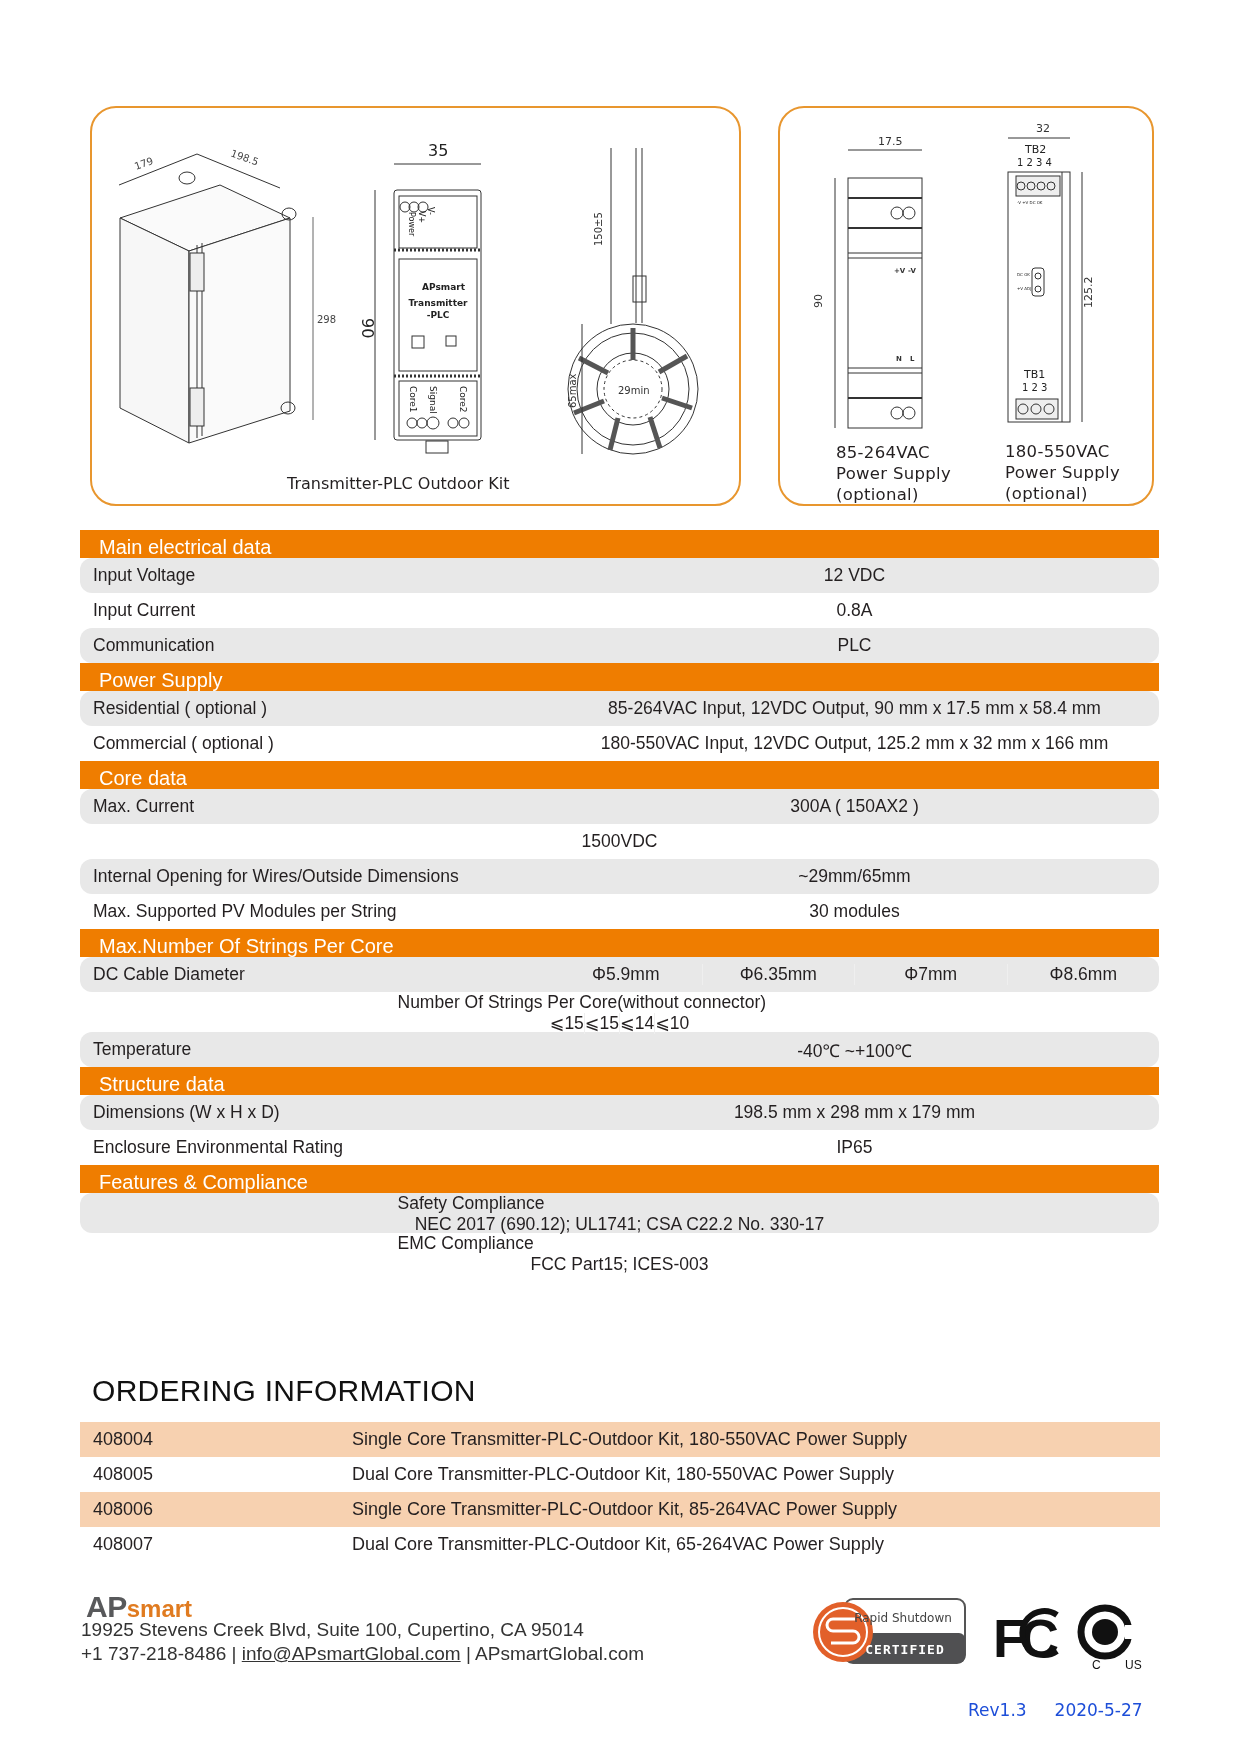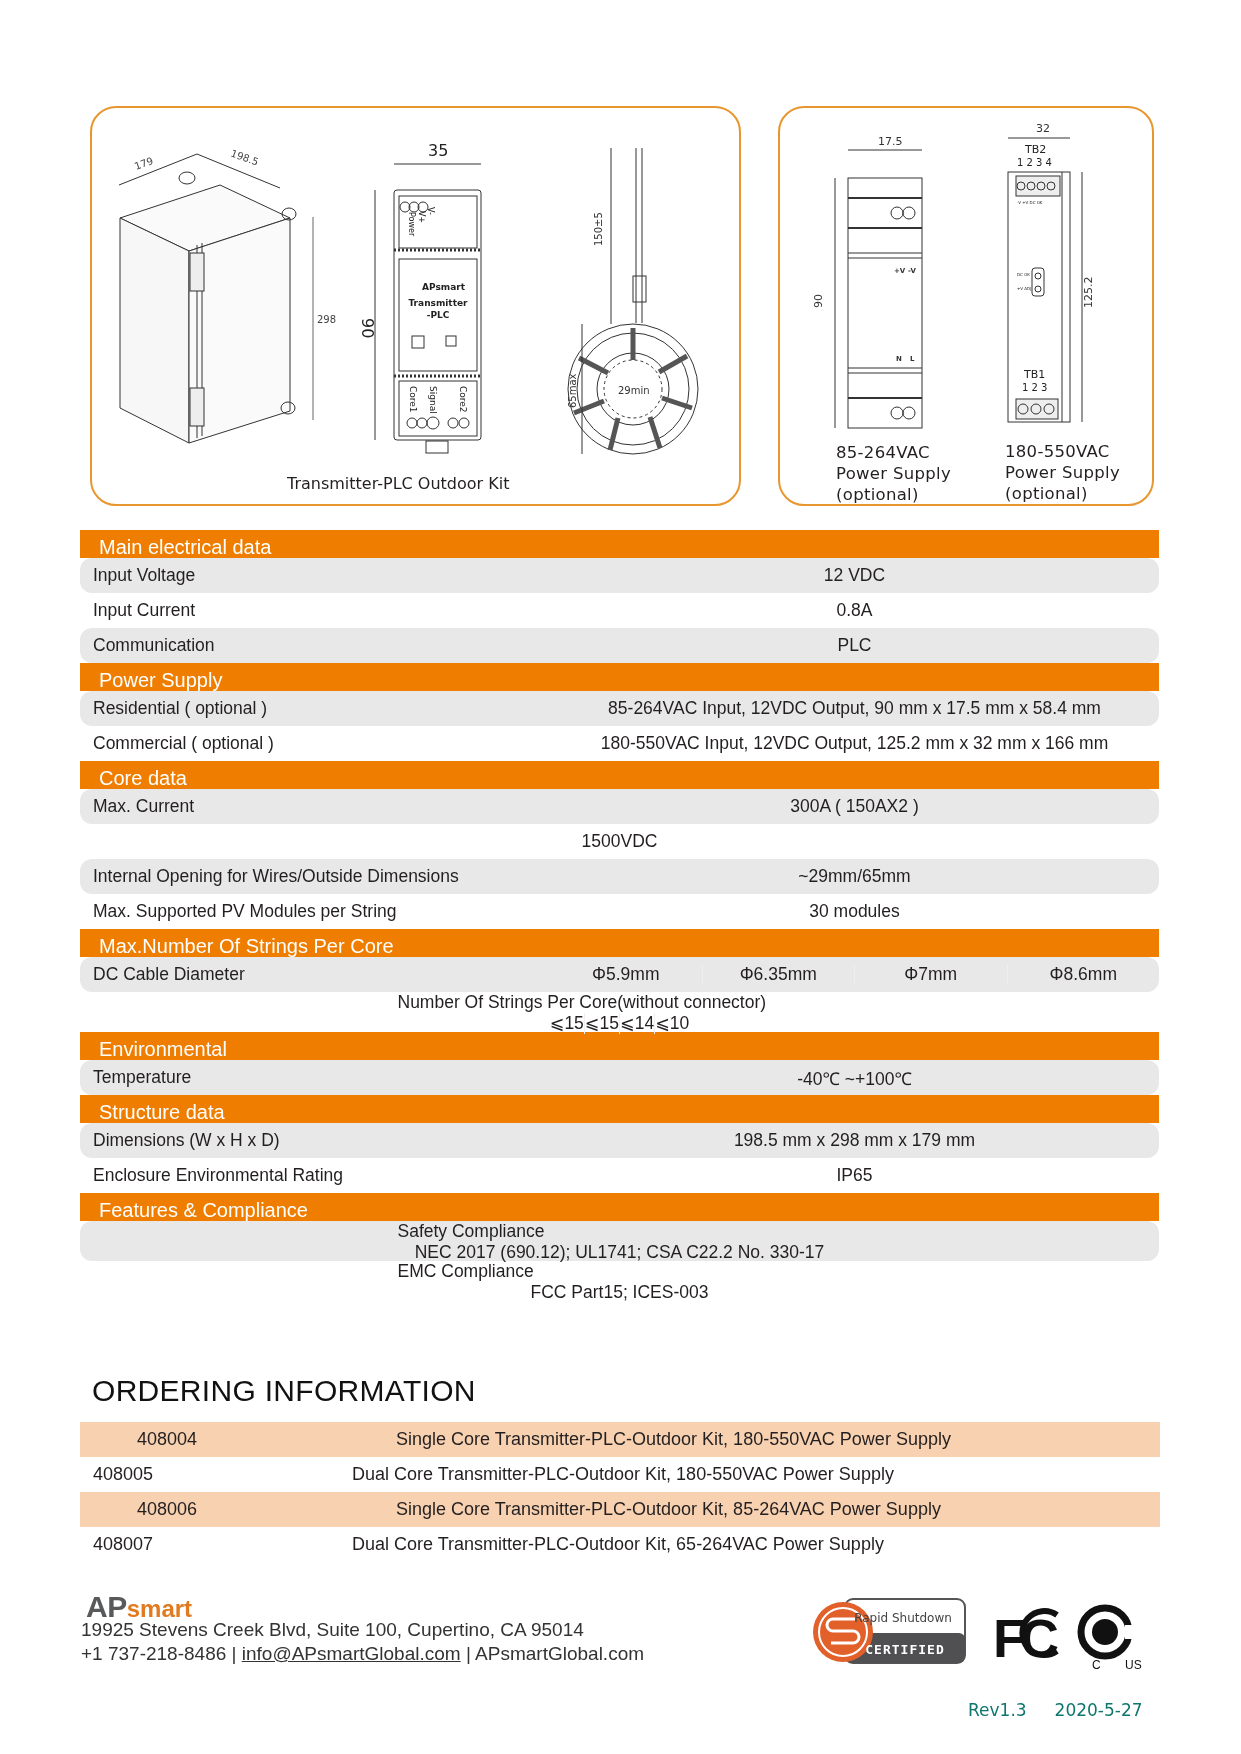--- a/index.html
+++ b/index.html
@@ -256,7 +256,6 @@
     </div>
   </div>
 
-  <div class="sec-hdr">Environmental</div>
   <div class="row grey">
       <div class="lbl">Temperature</div>
       <div class="val">-40℃ ~+100℃</div>

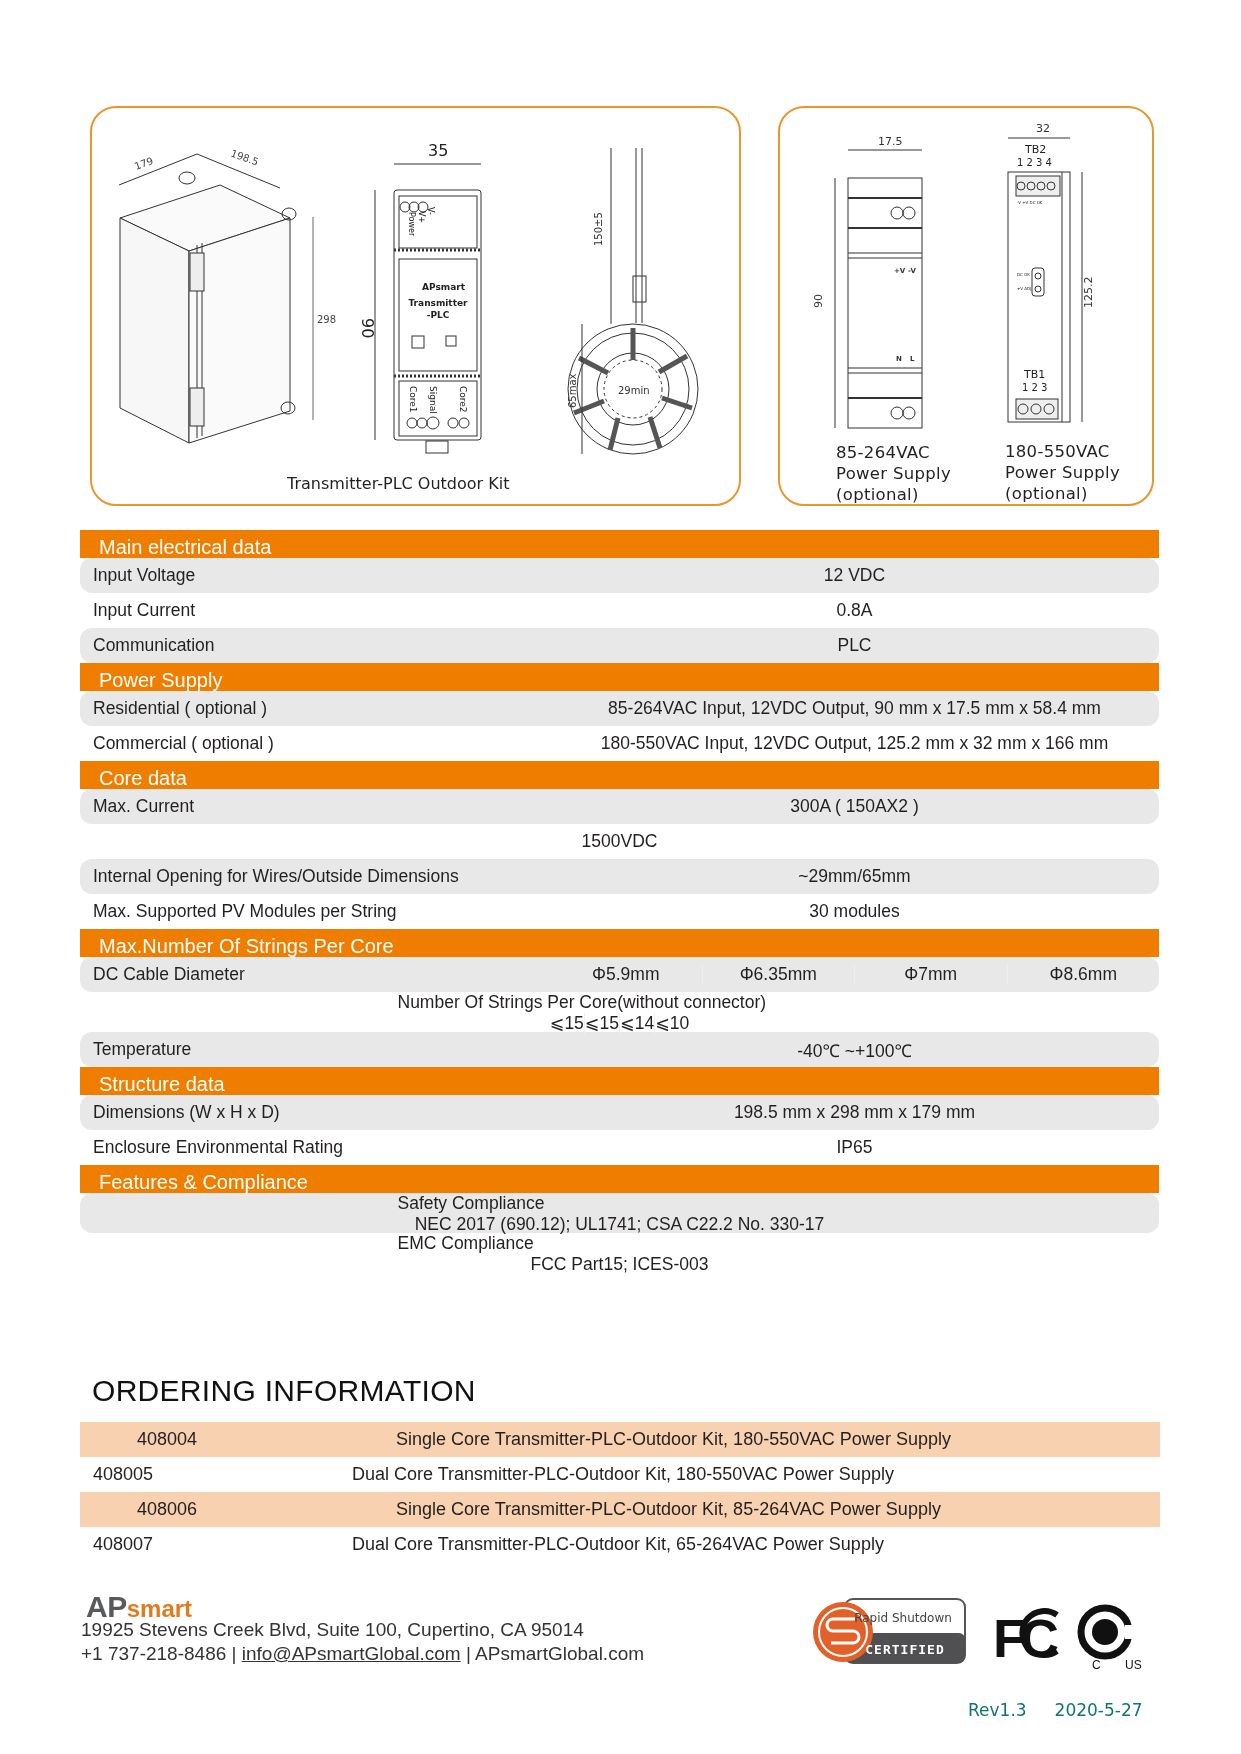--- a/index.html
+++ b/index.html
@@ -28,7 +28,7 @@
   #ordering-title { position: absolute; left: 92px; top: 1374px; font-size: 30px; font-family: "Liberation Sans", sans-serif; letter-spacing: 0.3px; color: #111; }
   #order-table { position: absolute; left: 80px; top: 1422px; width: 1080px; }
   .orow { display: flex; height: 35px; align-items: center; font-size: 18px; font-family: "Liberation Sans", sans-serif; }
-  .orow.peach { background: #f7d1b0; padding-left: 44px; }
+  .orow.peach { background: #f7d1b0; }
   .orow .code { width: 272px; padding-left: 13px; }
   .orow .desc { flex: 1; }
 

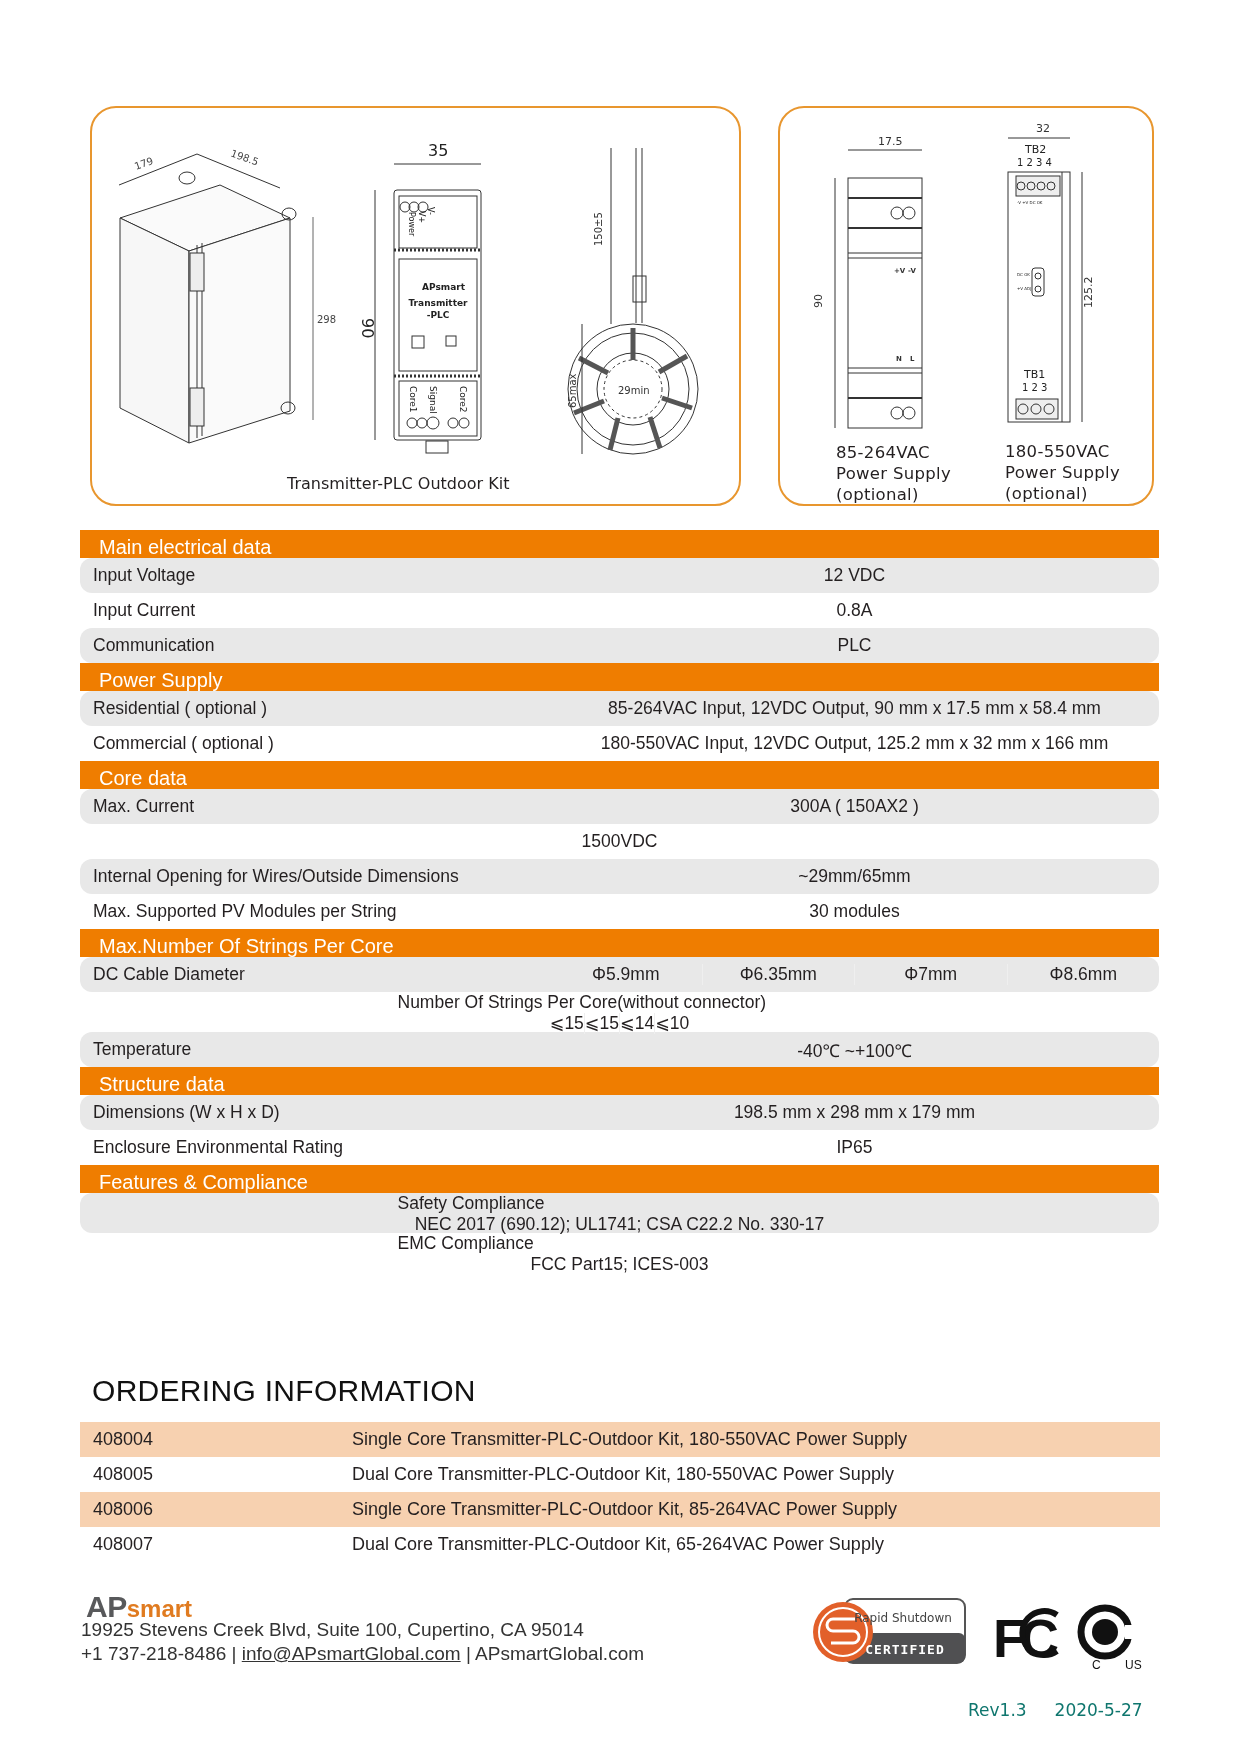--- a/index.html
+++ b/index.html
@@ -41,7 +41,7 @@
   #footer-contact a { color: #333; text-decoration: underline; }
 
   #cert-logos { position: absolute; left: 805px; top: 1595px; }
-  #rev-line { position: absolute; left: 968px; top: 1700px; font-size: 17px; color: #0f766e; }
+  #rev-line { position: absolute; left: 968px; top: 1700px; font-size: 17px; color: #1d4ed8; }
   #rev-line span + span { margin-left: 28px; }
 </style>
 </head>

